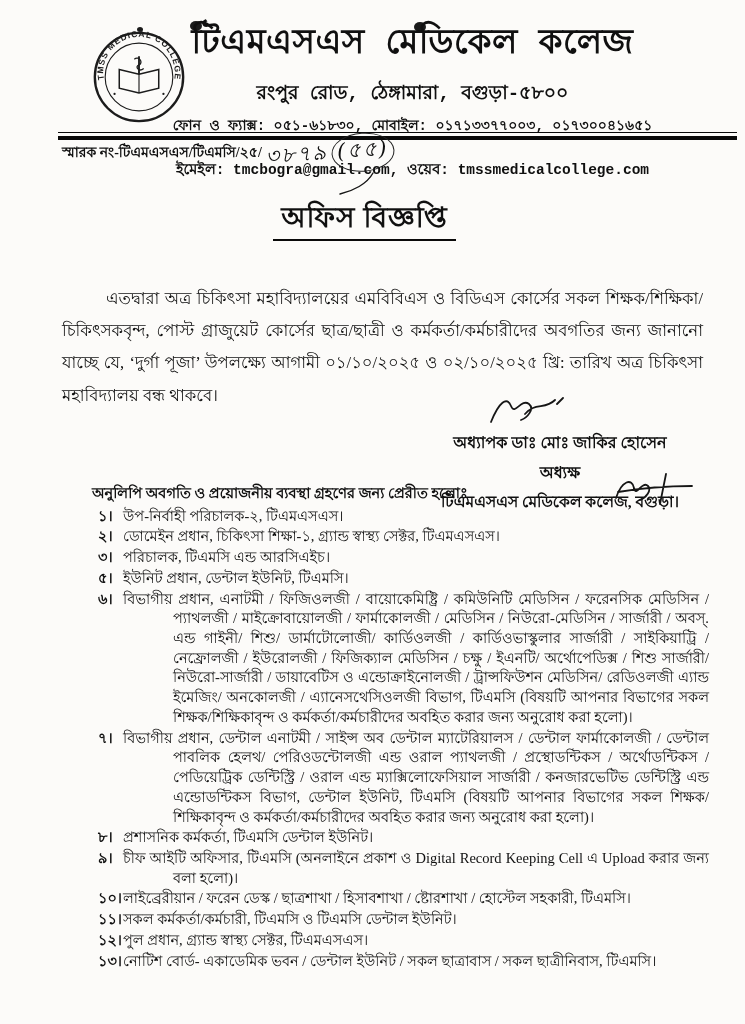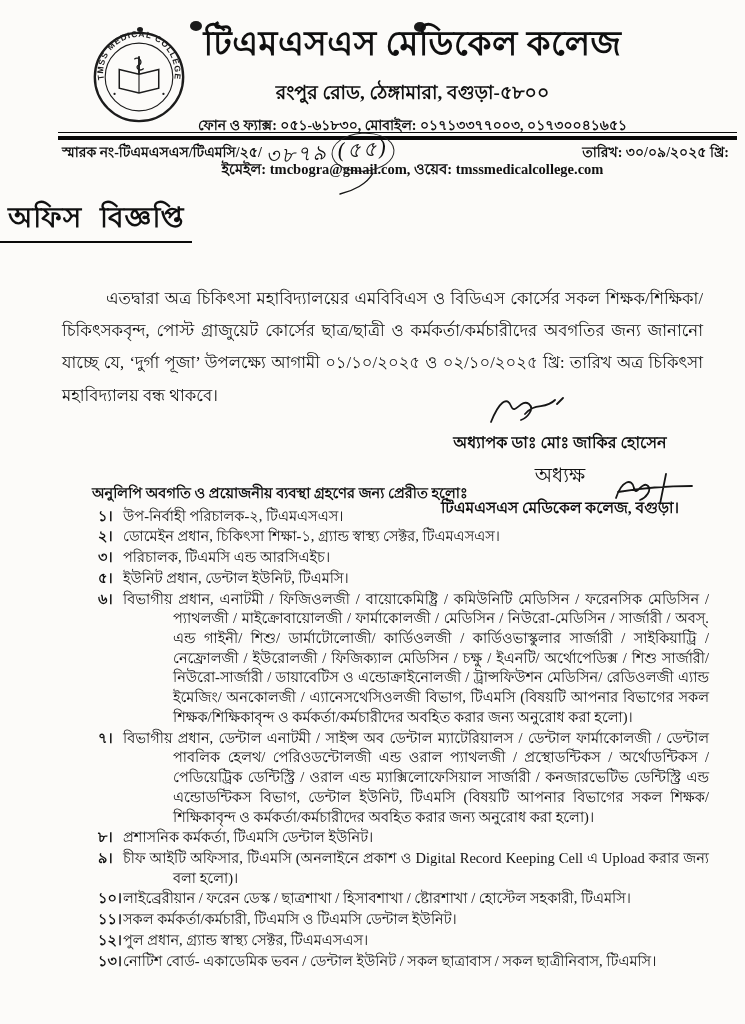--- a/index.html
+++ b/index.html
@@ -21,7 +21,7 @@
 
   
   .seal{position:absolute;left:92px;top:30px;width:94px;height:94px;}
-  .head{position:absolute;top:24px;left:120px;right:40px;text-align:center;}
+  .head{position:absolute;top:24px;left:120px;right:40px;text-align:center;font-family:Liberation Mono, monospace;}
   .college-name{font-size:34px;font-weight:700;letter-spacing:.5px;line-height:1.2;}
   .college-address{font-size:19px;font-weight:700;margin-top:13px;}
   .college-phone{font-size:14px;font-weight:700;margin-top:4px;}

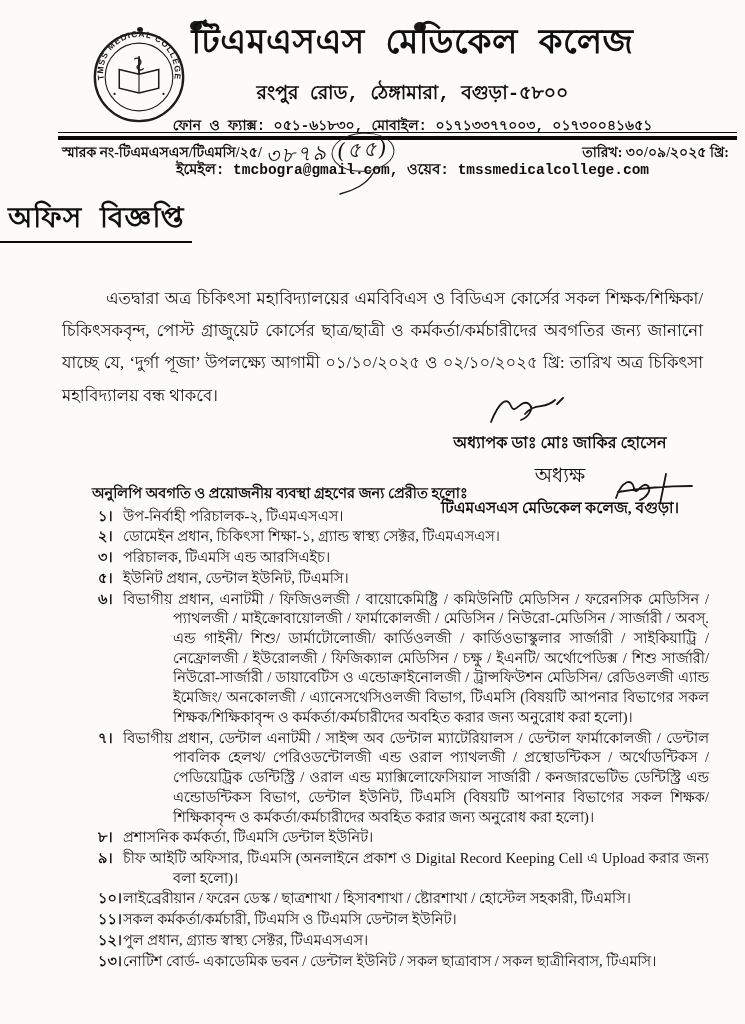--- a/index.html
+++ b/index.html
@@ -111,7 +111,6 @@
         <path class="ink" d="M36,2 C30,13 16,20 3,23" stroke-width="1.4"></path>
       </svg>
     </div>
-    <div>তারিখ: ৩০/০৯/২০২৫ খ্রি:</div>
   </div>
 
   <div class="notice-title">

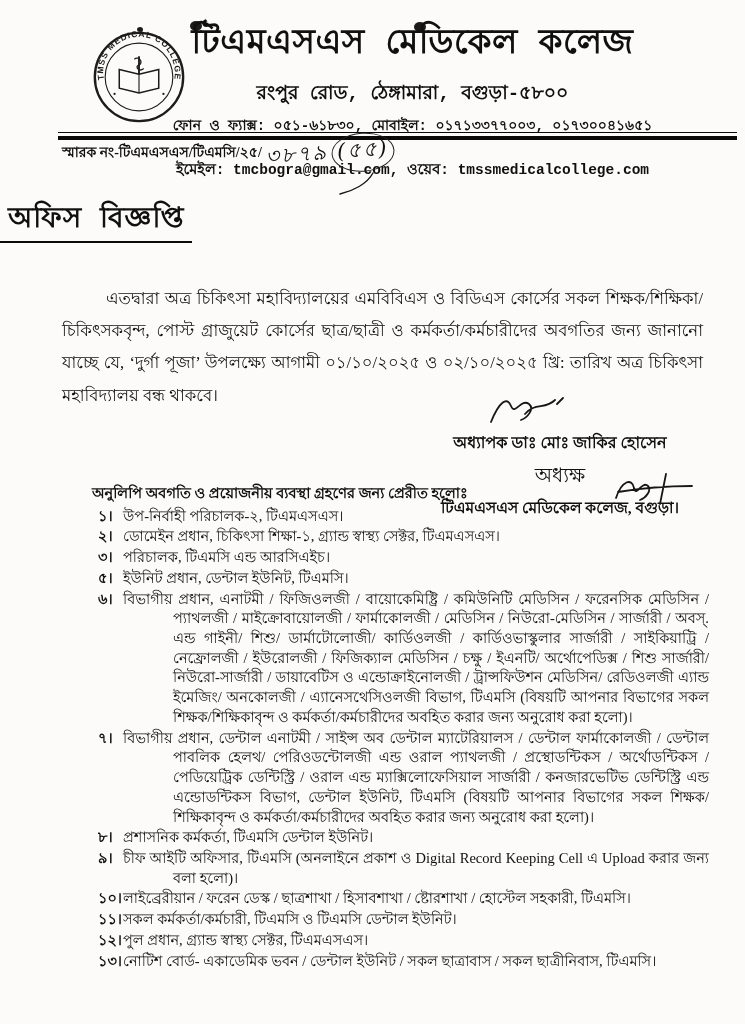--- a/index.html
+++ b/index.html
@@ -40,7 +40,7 @@
   .hand .circ{border:1.6px solid #222;border-radius:50%;padding:0 5px 2px 5px;margin-left:3px;display:inline-block;}
   .hand-tail{position:absolute;left:275px;top:30px;}
 
-  .notice-title{position:absolute;top:196px;left:0;right:16px;font-family:Liberation Mono, monospace;}
+  .notice-title{position:absolute;top:196px;left:0;right:16px;text-align:center;}
   .notice-title span{font-size:28px;font-weight:700;border-bottom:2.5px solid #0a0a0a;
         padding:0 8px 6px 8px;letter-spacing:1px;}
 

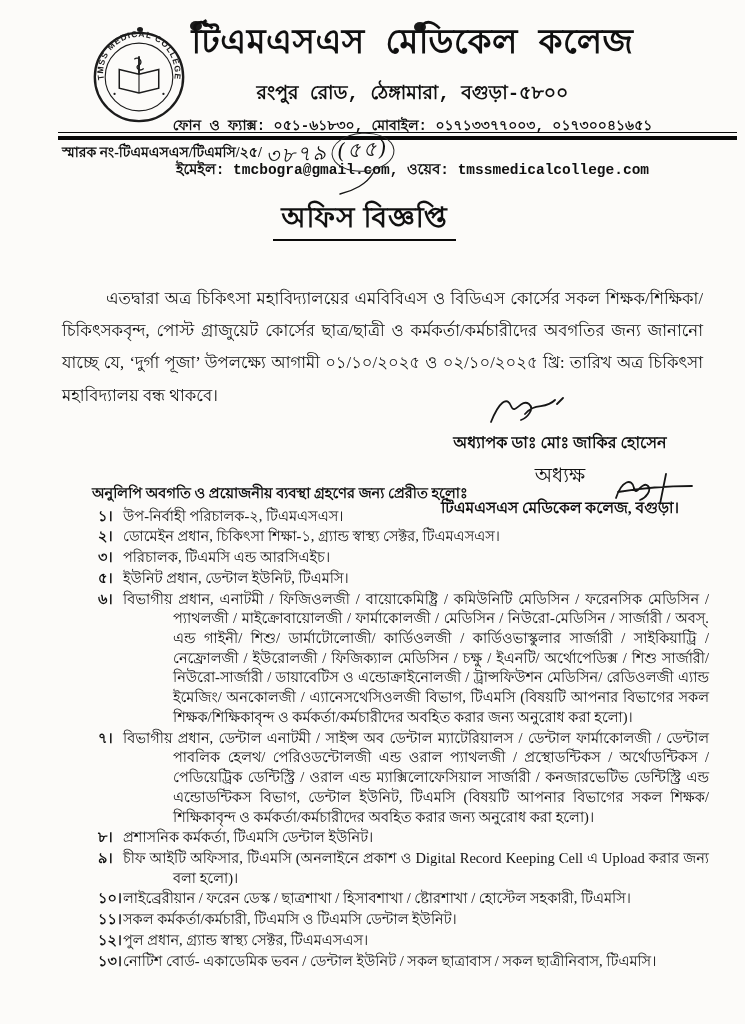--- a/index.html
+++ b/index.html
@@ -50,7 +50,7 @@
   .sig-block{position:absolute;top:394px;left:415px;width:290px;text-align:center;}
   .sig-scribble{margin-left:70px;display:block;}
   .sig-name{font-size:16px;font-weight:700;margin-top:2px;}
-  .sig-title{font-size:20px;font-weight:400;margin-top:3px;}
+  .sig-title{font-size:16px;font-weight:700;margin-top:3px;}
   .sig-org{font-size:15.5px;font-weight:700;margin-top:3px;}
   .sig2{position:absolute;top:468px;left:608px;}
 

